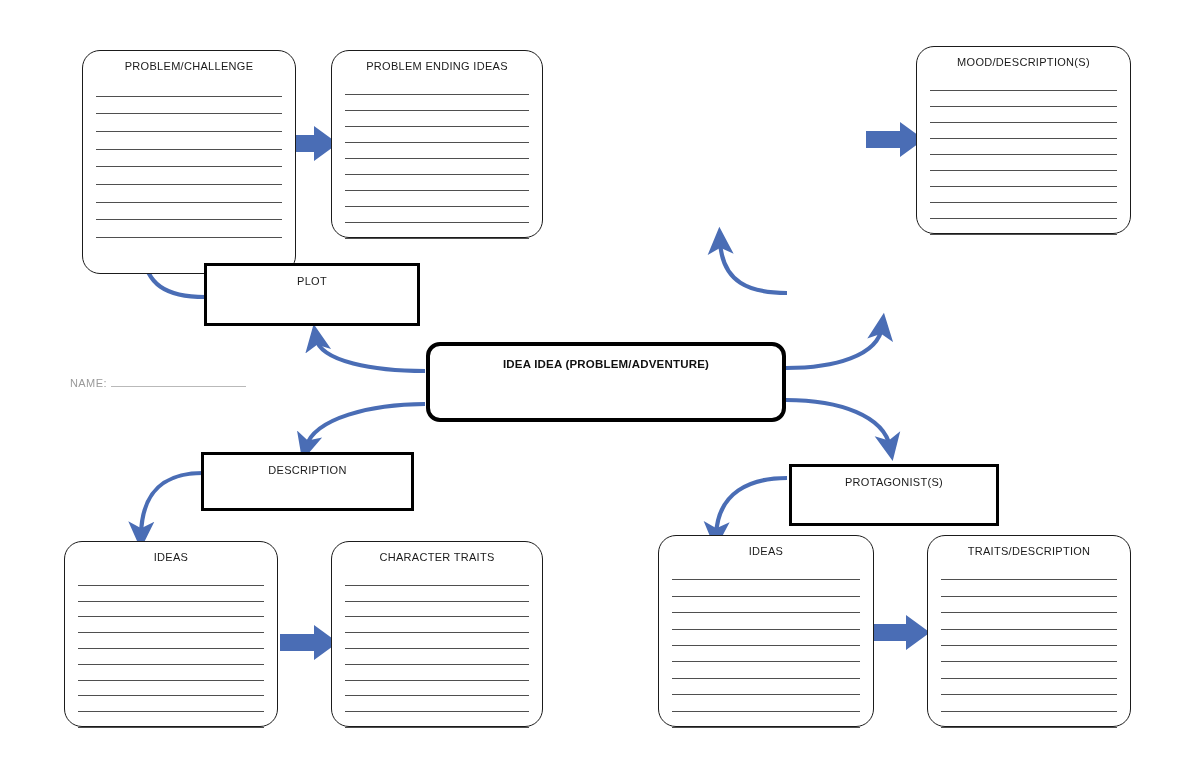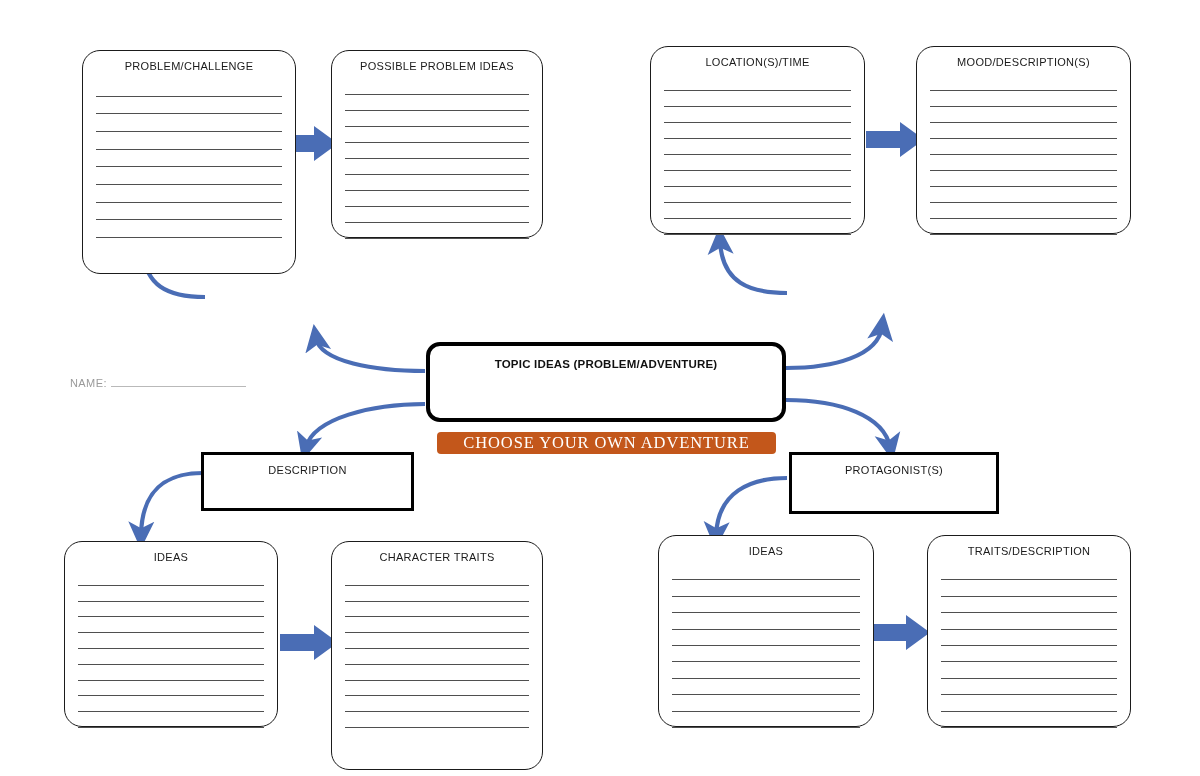--- a/index.html
+++ b/index.html
@@ -221,7 +221,7 @@
   </div>
 
   <div class="note-card" style="left:331px; top:50px; width:212px; height:188px;">
-    <div class="note-title">POSSIBLE PROBLEM IDEAS</div>
+    <div class="note-title">PROBLEM ENDING IDEAS</div>
     <div class="note-lines">
         <div class="note-line" style="height: 15px;"></div>
         <div class="note-line" style="height: 15px;"></div>

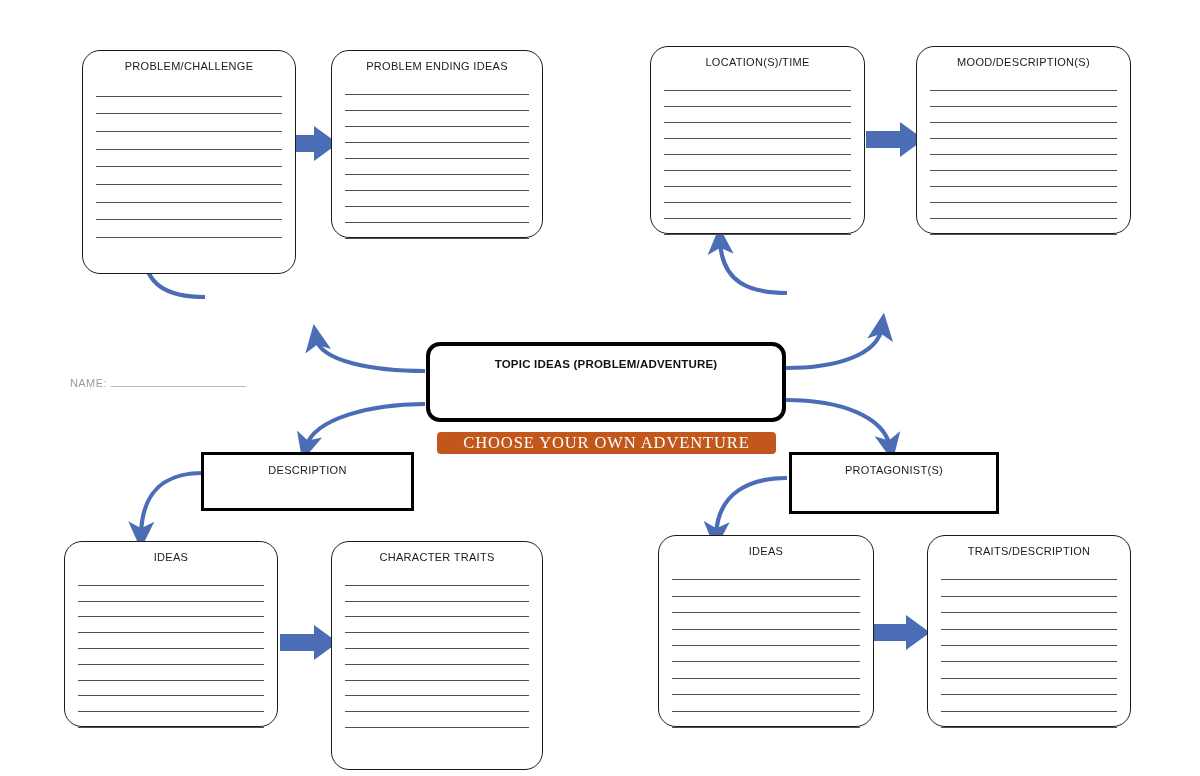--- a/index.html
+++ b/index.html
@@ -236,21 +236,6 @@
       </div>
   </div>
 
-  <div class="note-card" style="left:650px; top:46px; width:215px; height:188px;">
-    <div class="note-title">LOCATION(S)/TIME</div>
-    <div class="note-lines">
-        <div class="note-line" style="height: 15px;"></div>
-        <div class="note-line" style="height: 15px;"></div>
-        <div class="note-line" style="height: 15px;"></div>
-        <div class="note-line" style="height: 15px;"></div>
-        <div class="note-line" style="height: 15px;"></div>
-        <div class="note-line" style="height: 15px;"></div>
-        <div class="note-line" style="height: 15px;"></div>
-        <div class="note-line" style="height: 15px;"></div>
-        <div class="note-line" style="height: 15px;"></div>
-        <div class="note-line" style="height: 15px;"></div>
-      </div>
-  </div>
 
   <div class="note-card" style="left:916px; top:46px; width:215px; height:188px;">
     <div class="note-title">MOOD/DESCRIPTION(S)</div>

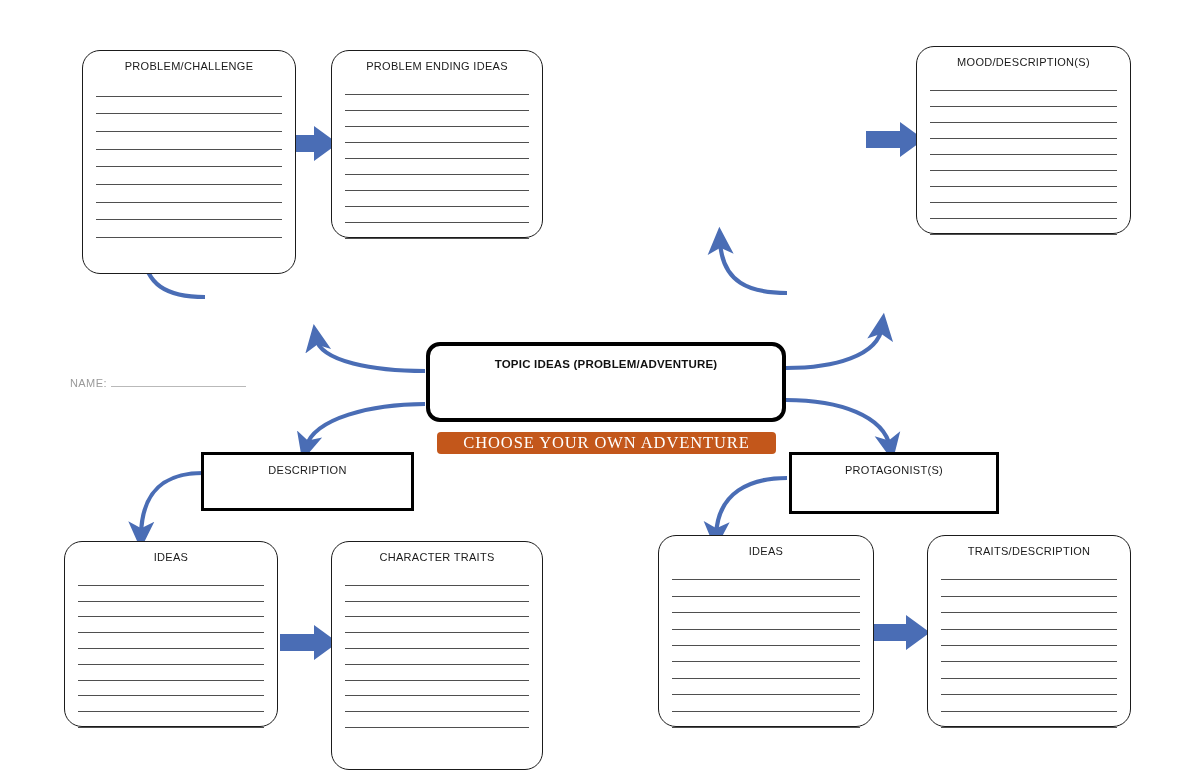--- a/index.html
+++ b/index.html
@@ -253,6 +253,9 @@
       </div>
   </div>
 
+  <div class="heavy-box" style="left:204px; top:263px; width:216px; height:63px;">
+    <div class="heavy-title">PLOT</div>
+  </div>
 
 
   <div class="heavy-box" style="left:201px; top:452px; width:213px; height:59px;">

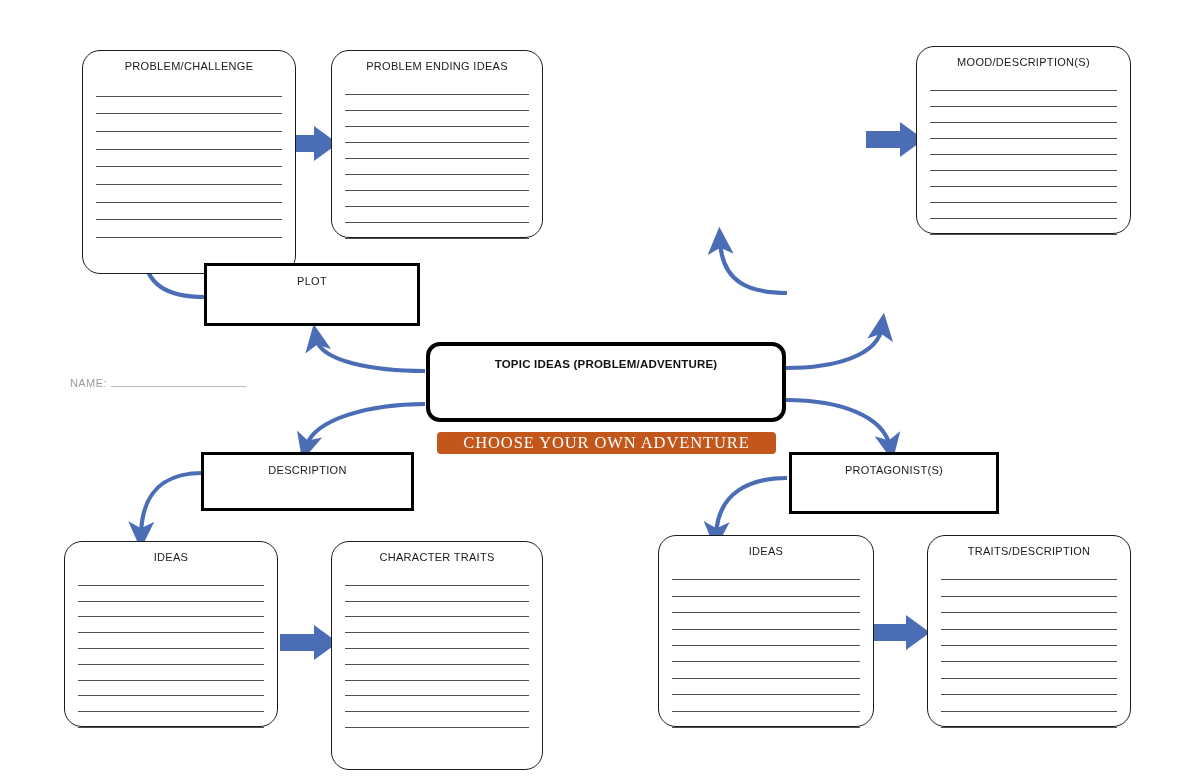--- a/index.html
+++ b/index.html
@@ -267,7 +267,7 @@
   </div>
 
   <div class="topic-box" style="left:426px; top:342px; width:360px; height:80px;">
-    <div class="topic-title">TOPIC IDEAS (PROBLEM/ADVENTURE)</div>
+    <div class="topic-title">IDEA IDEA (PROBLEM/ADVENTURE)</div>
   </div>
 
   <div class="banner" style="left:437px; top:432px; width:339px; height:22px; background:#C3571B;">

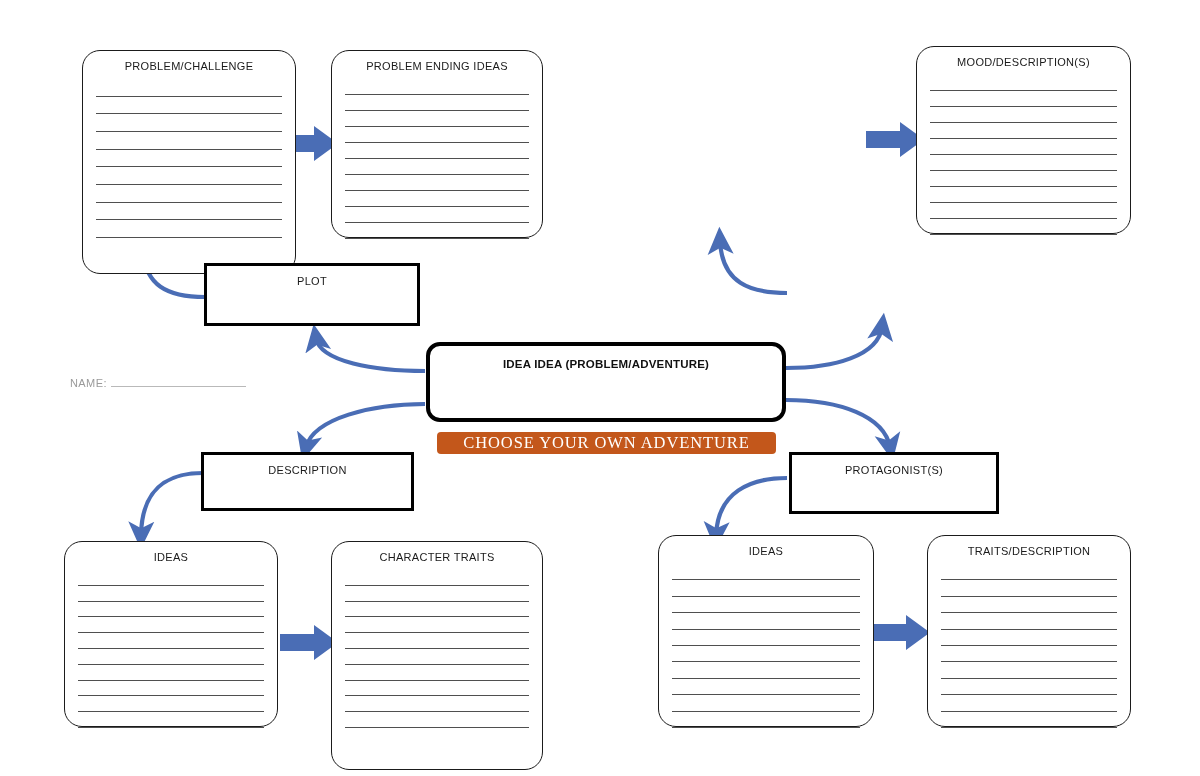--- a/index.html
+++ b/index.html
@@ -270,9 +270,6 @@
     <div class="topic-title">IDEA IDEA (PROBLEM/ADVENTURE)</div>
   </div>
 
-  <div class="banner" style="left:437px; top:432px; width:339px; height:22px; background:#C3571B;">
-    <span class="banner-text">CHOOSE YOUR OWN ADVENTURE</span>
-  </div>
 
   <div class="name-field">
     <span class="name-label">NAME:</span>

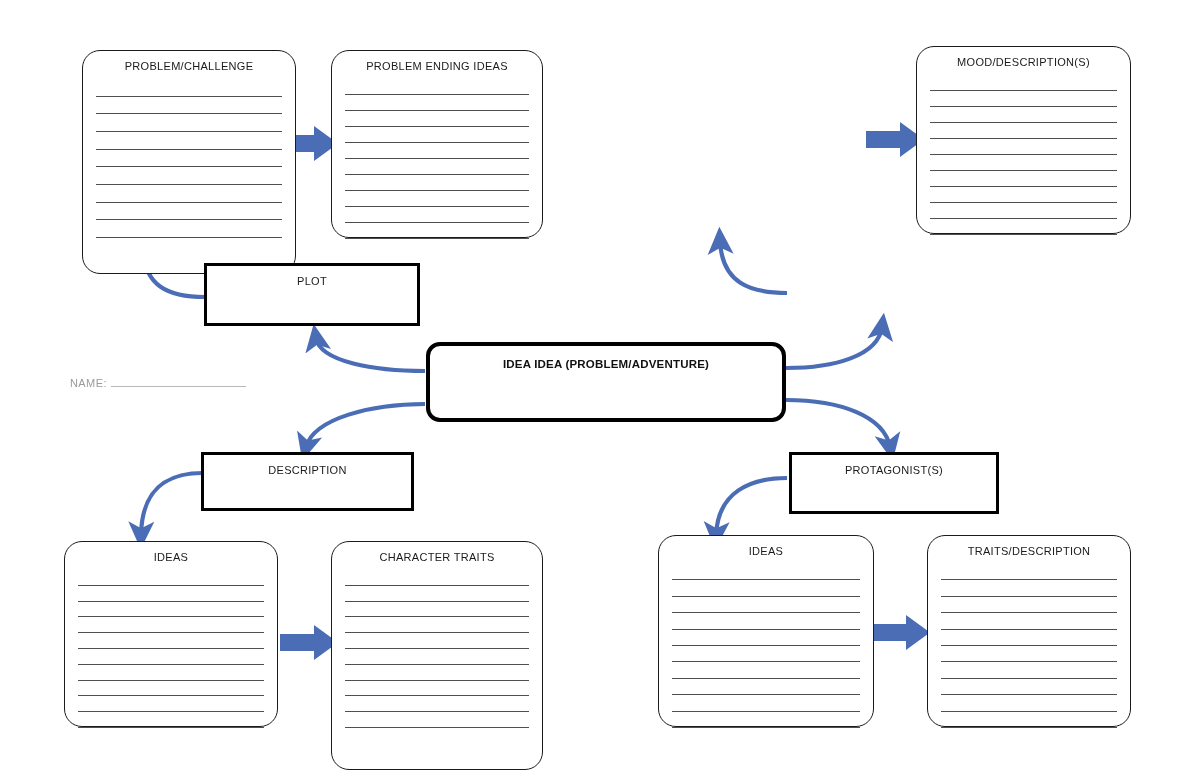--- a/index.html
+++ b/index.html
@@ -262,7 +262,7 @@
     <div class="heavy-title">DESCRIPTION</div>
   </div>
 
-  <div class="heavy-box" style="left:789px; top:452px; width:210px; height:62px;">
+  <div class="heavy-box" style="left:789px; top:464px; width:210px; height:62px;">
     <div class="heavy-title">PROTAGONIST(S)</div>
   </div>
 

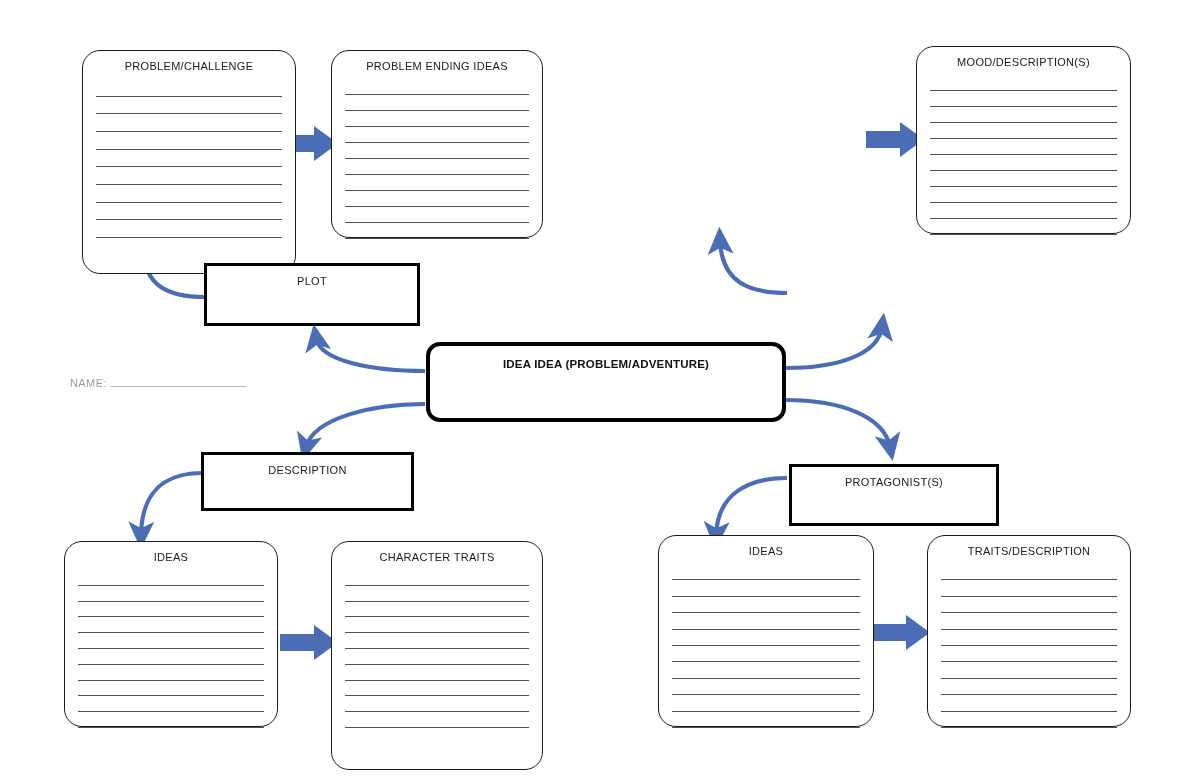--- a/index.html
+++ b/index.html
@@ -292,7 +292,7 @@
       </div>
   </div>
 
-  <div class="note-card" style="left:331px; top:541px; width:212px; height:229px;">
+  <div class="note-card" style="left:331px; top:541px; width:212px; height:186px;">
     <div class="note-title">CHARACTER TRAITS</div>
     <div class="note-lines">
         <div class="note-line" style="height: 14.8px;"></div>

